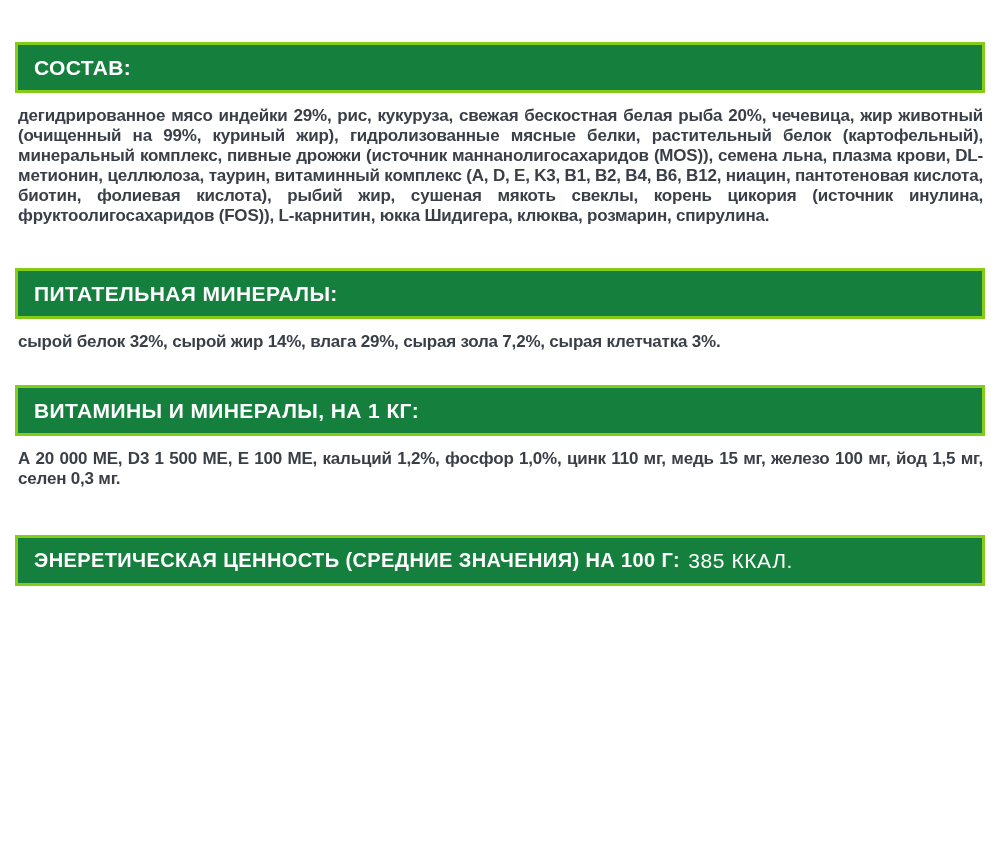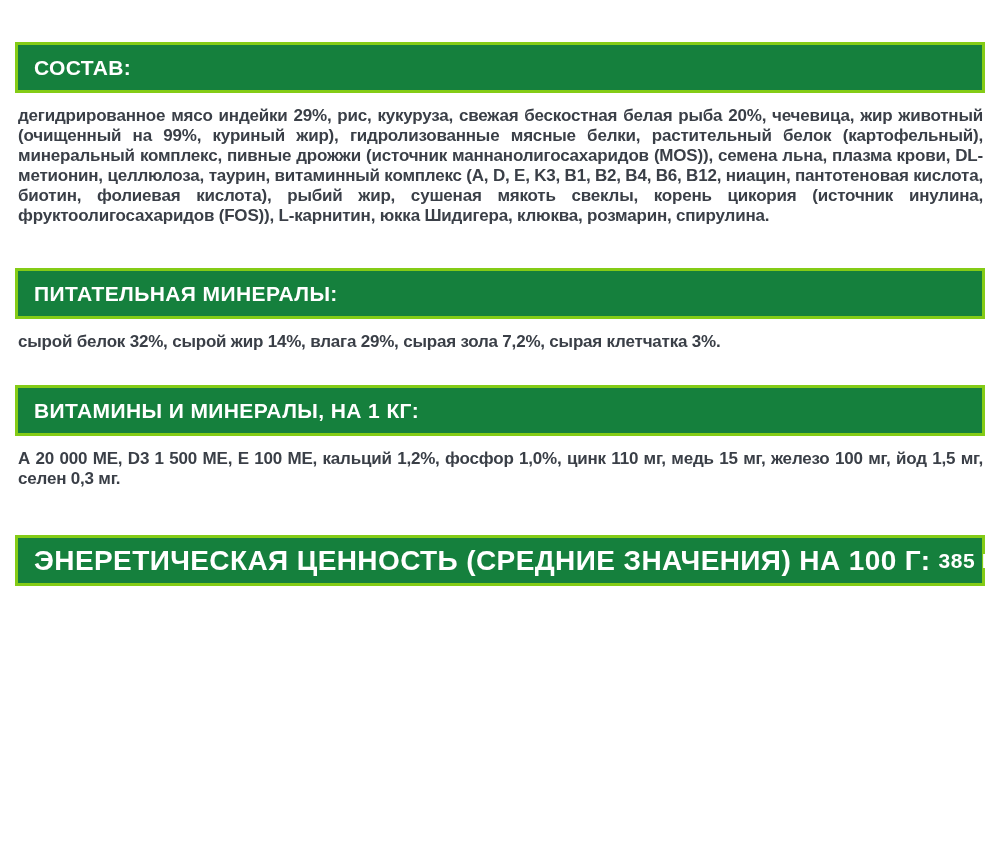--- a/index.html
+++ b/index.html
@@ -51,7 +51,7 @@
   .energy-bar { margin-top: 46px; }
   .energy-bar .bar-label {
     color: #ffffff;
-    font-size: 28px;
+    font-size: 20px;
     font-weight: 700;
     letter-spacing: 0.4px;
     white-space: nowrap;

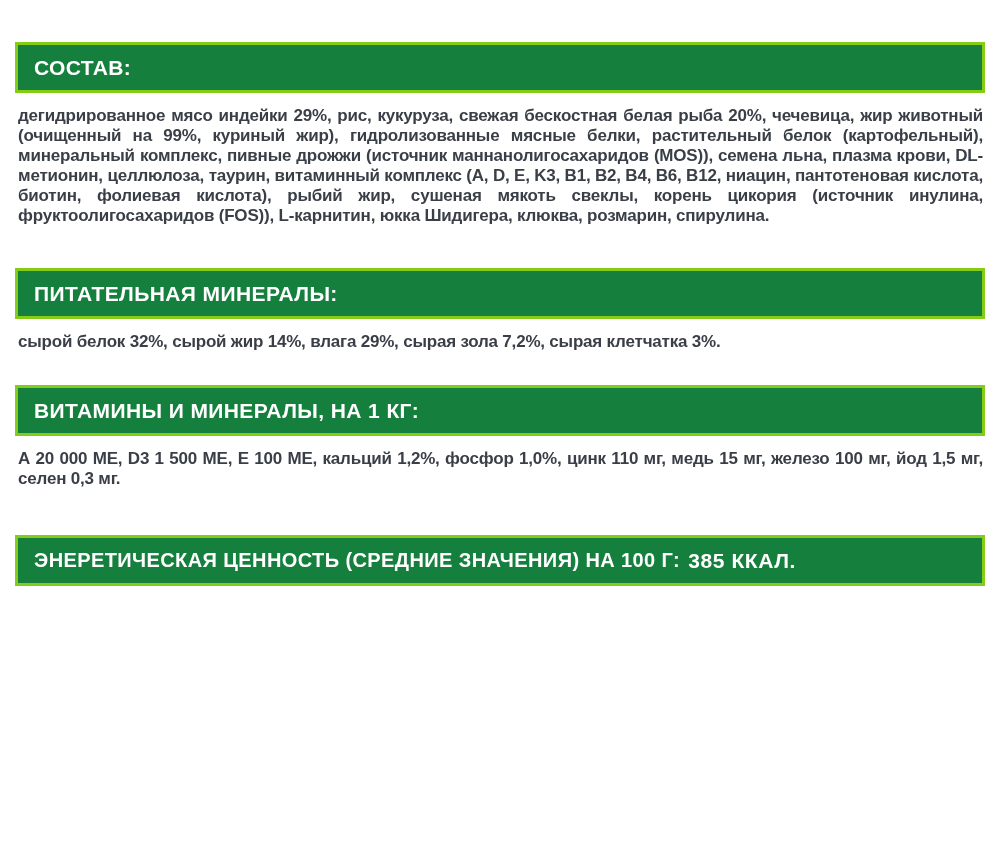--- a/index.html
+++ b/index.html
@@ -59,7 +59,7 @@
   .energy-bar .bar-value {
     color: #ffffff;
     font-size: 21px;
-    font-weight: 700;
+    font-weight: 400;
     letter-spacing: 0.6px;
     margin-left: 8px;
     white-space: nowrap;

